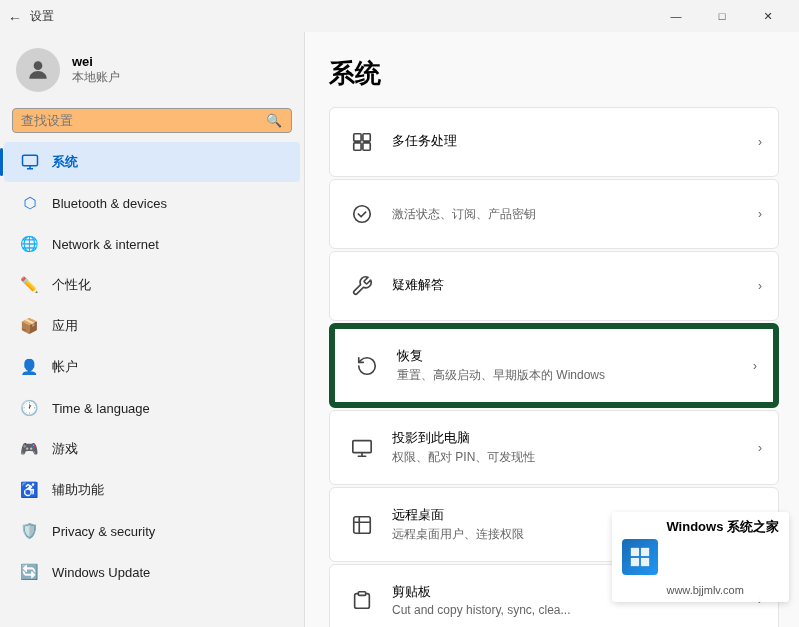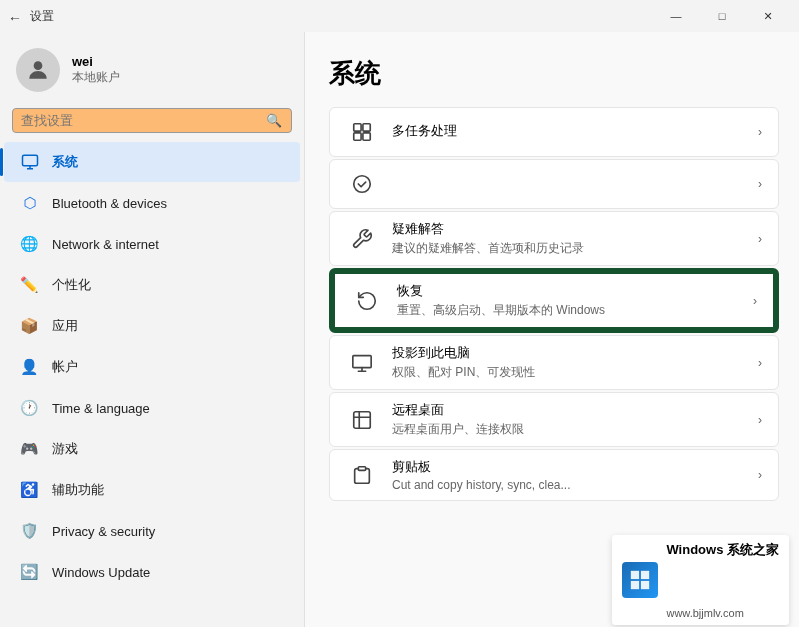--- a/index.html
+++ b/index.html
@@ -184,7 +184,7 @@
       align-items: center;
       background: white;
       border-radius: 6px;
-      padding: 8px 16px;
+      padding: 18px 16px;
       cursor: pointer;
       border: 1px solid #e5e5e5;
       transition: background 0.1s;

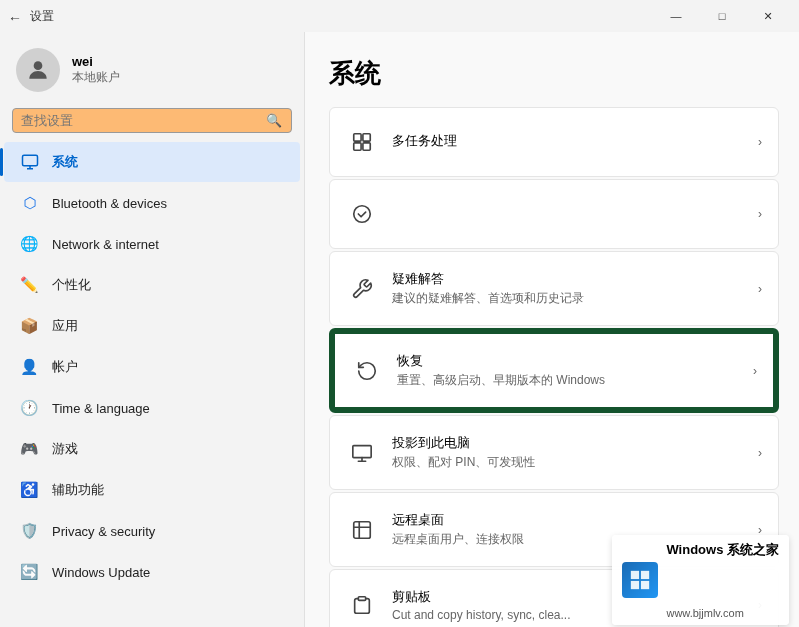--- a/index.html
+++ b/index.html
@@ -390,6 +390,7 @@
           </svg>
         </div>
         <div class="settings-item-text">
+          <div class="settings-item-subtitle">激活状态、订阅、产品密钥</div>
         </div>
         <span class="settings-item-arrow">›</span>
       </div>

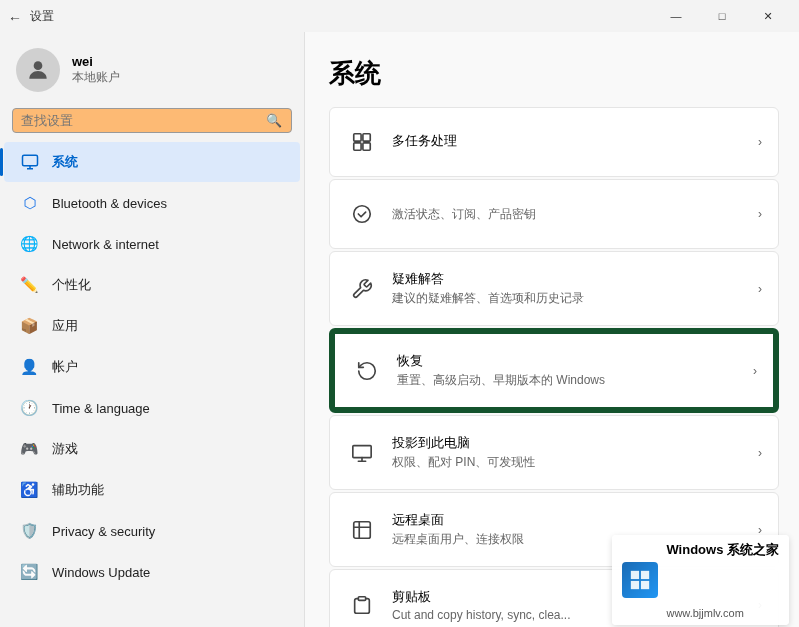--- a/index.html
+++ b/index.html
@@ -403,7 +403,6 @@
         </div>
         <div class="settings-item-text">
           <div class="settings-item-title">疑难解答</div>
-          <div class="settings-item-subtitle">建议的疑难解答、首选项和历史记录</div>
         </div>
         <span class="settings-item-arrow">›</span>
       </div>

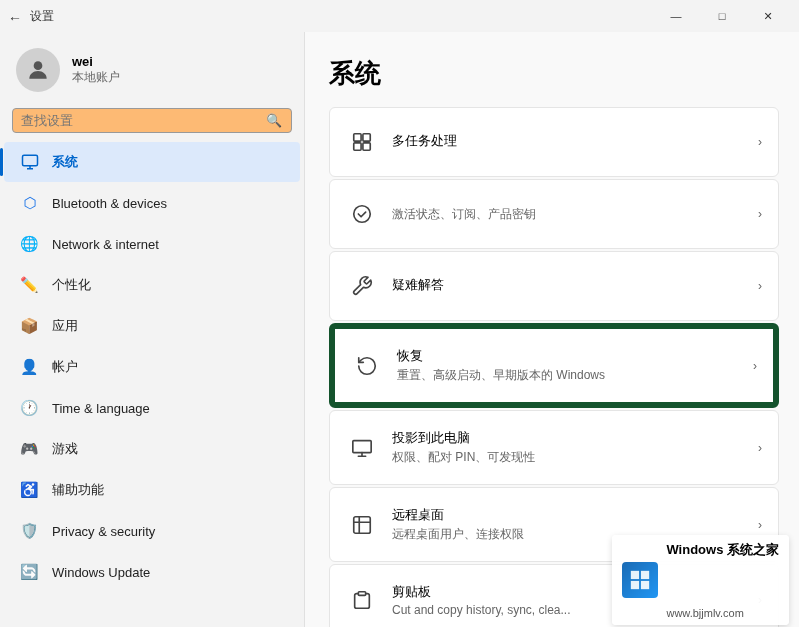--- a/index.html
+++ b/index.html
@@ -227,7 +227,7 @@
     
     .watermark {
       position: absolute;
-      bottom: 2px;
+      bottom: 25px;
       right: 10px;
       background: rgba(255,255,255,0.95);
       border-radius: 4px;

